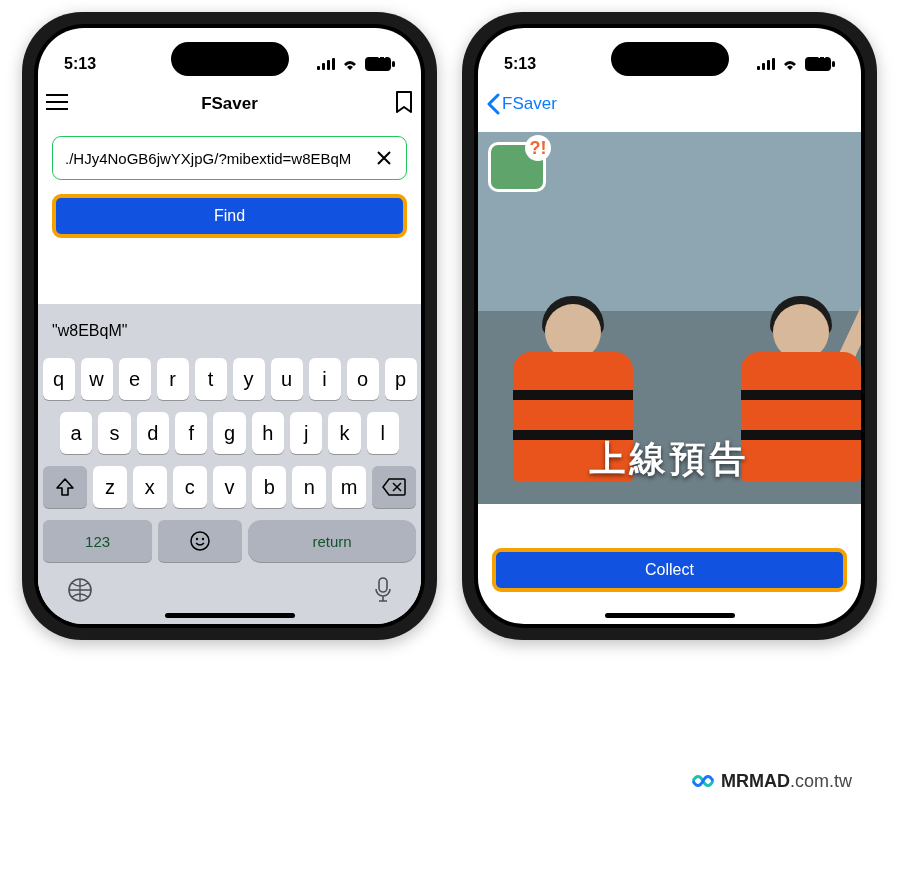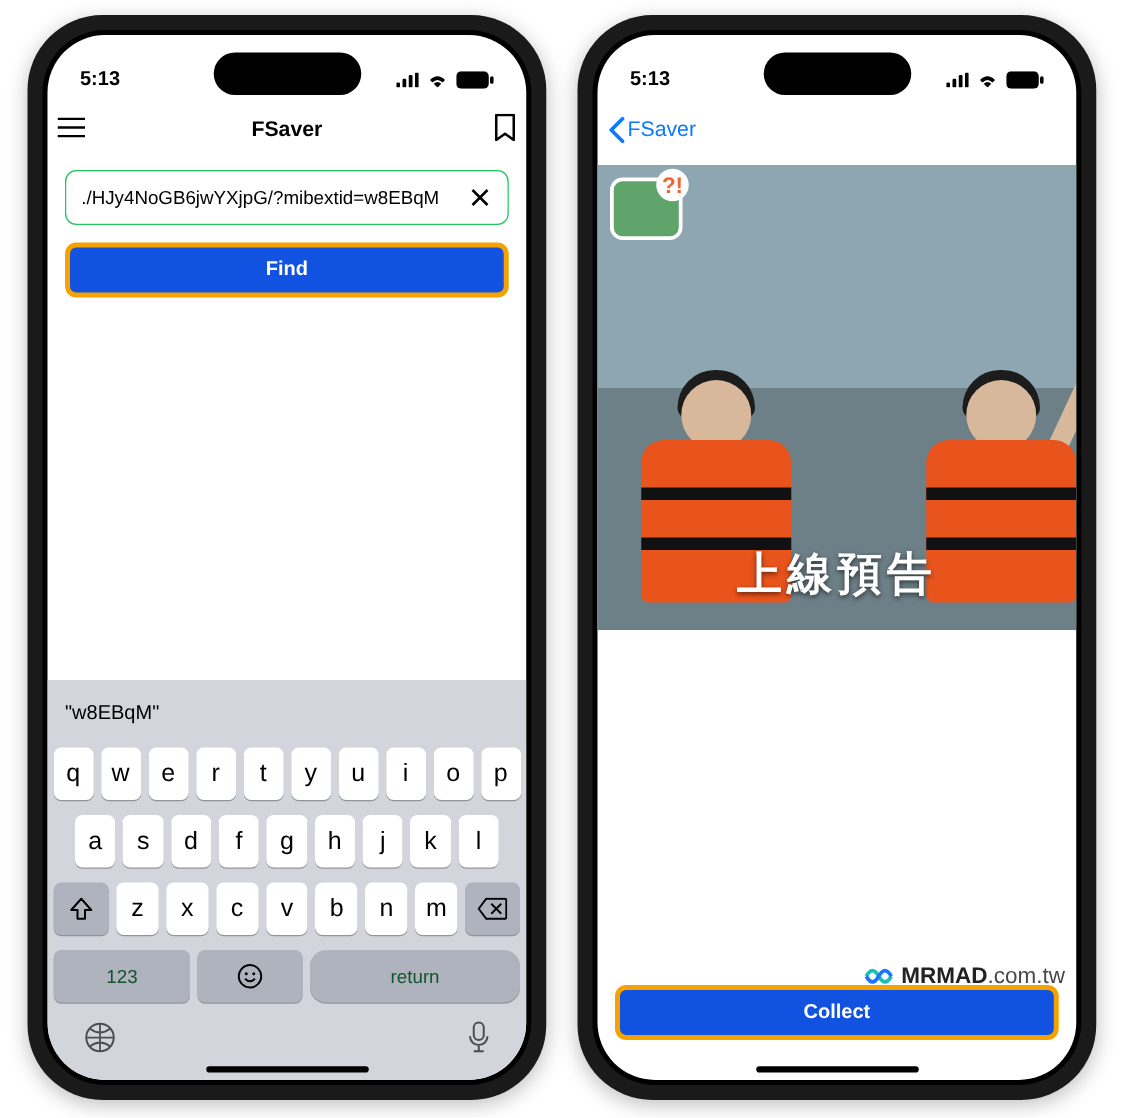--- a/index.html
+++ b/index.html
@@ -6,7 +6,7 @@
   body { background:#fff; width:900px; height:894px; position:relative; overflow:hidden; }
   .stage { position:relative; width:900px; height:894px; }
 
-  .phone { position:absolute; width:415px; height:868px; top:12px; border-radius:60px; background:#1a1a1a; box-shadow:0 4px 16px rgba(0,0,0,0.25); padding:12px; }
+  .phone { position:absolute; width:415px; height:628px; top:12px; border-radius:60px; background:#1a1a1a; box-shadow:0 4px 16px rgba(0,0,0,0.25); padding:12px; }
   .phone-left  { left:22px; }
   .phone-right { left:462px; }
 

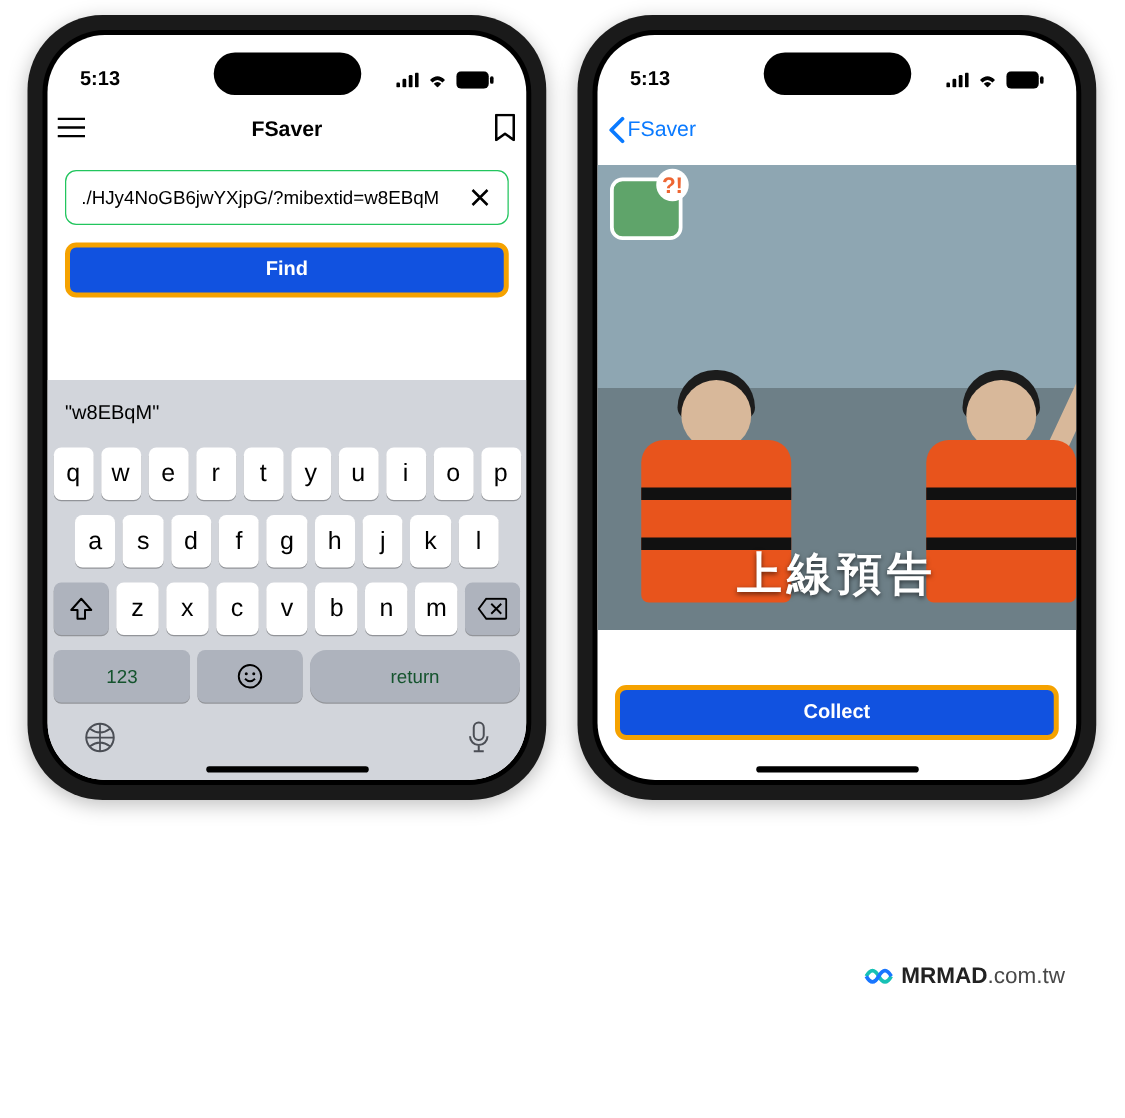--- a/index.html
+++ b/index.html
@@ -28,7 +28,7 @@
   .url-input { width:100%; height:44px; border:1px solid #22c55e; border-radius:9px; padding:0 40px 0 12px; font-size:15px; color:#000; outline:none; background:#fff; }
   .clear-x { position:absolute; right:10px; top:50%; transform:translateY(-50%); width:26px; height:26px; display:flex; align-items:center; justify-content:center; font-size:20px; color:#333; }
 
-  .big-btn { margin:14px 14px 0; height:44px; border-radius:9px; background:#1152e0; color:#fff; font-size:16px; font-weight:700; display:flex; align-items:center; justify-content:center; border:4px solid #f5a200; }
+  .big-btn { margin:14px 14px 0; height:44px; border-radius:9px; background:#1152e0; color:#fff; font-size:16px; font-weight:400; display:flex; align-items:center; justify-content:center; border:4px solid #f5a200; }
 
   
   .video-box { margin-top:6px; height:372px; background:linear-gradient(#8ea6b2 0%, #8ea6b2 48%, #6d7f87 48%, #6d7f87 100%); position:relative; overflow:hidden; }

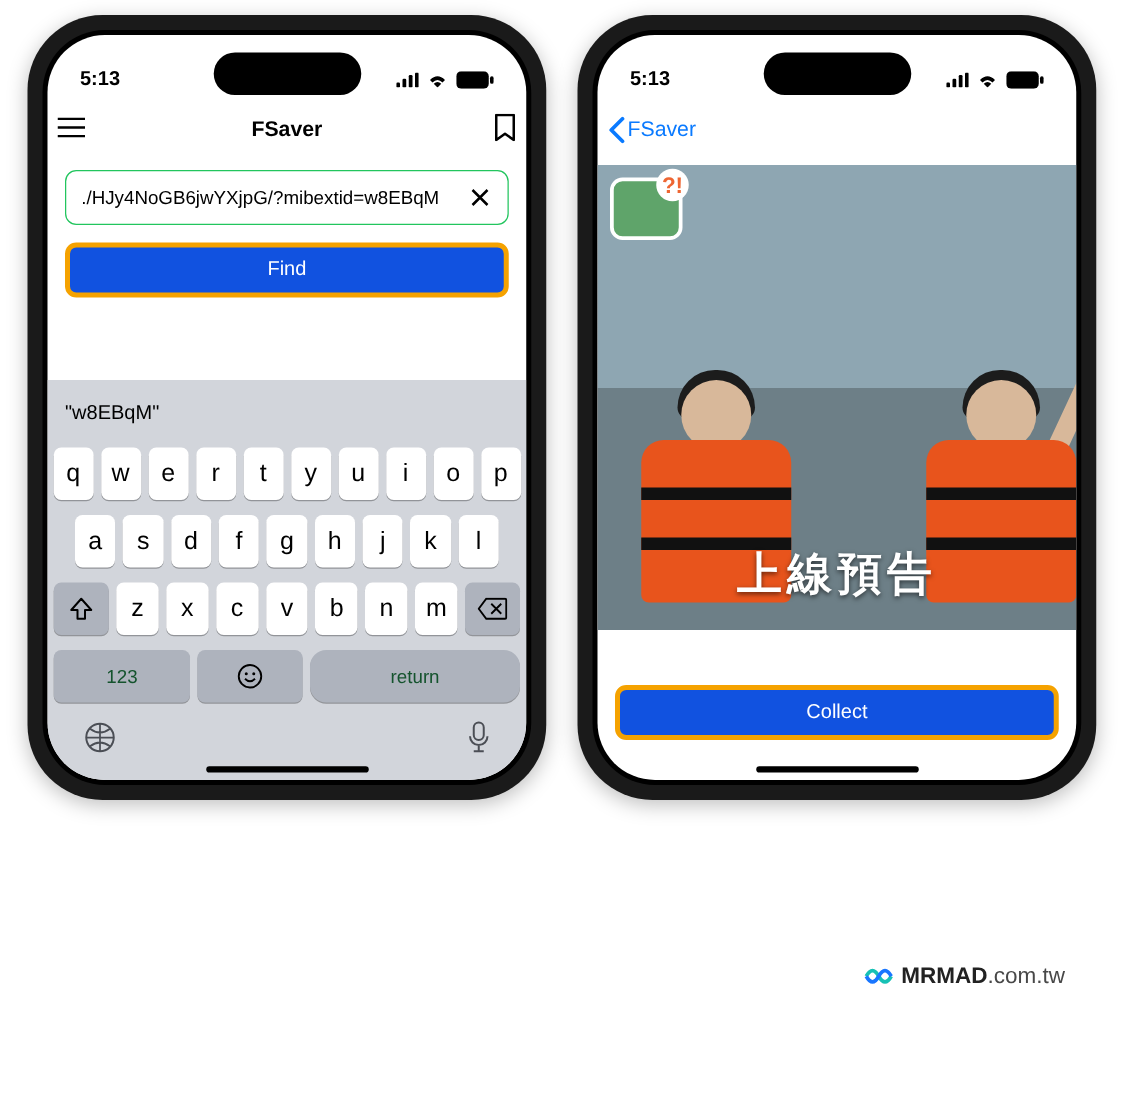--- a/index.html
+++ b/index.html
@@ -61,7 +61,7 @@
   .bottombar { height:56px; display:flex; justify-content:space-between; align-items:center; padding:0 28px 8px; }
   .homebar { position:absolute; bottom:6px; left:50%; transform:translateX(-50%); width:130px; height:5px; background:#000; border-radius:3px; }
 
-  .watermark { position:absolute; right:48px; top:770px; display:flex; gap:6px; font-size:18px; color:#484848; z-index:50; }
+  .watermark { position:absolute; right:48px; top:770px; display:flex; align-items:center; gap:6px; font-size:18px; color:#484848; z-index:50; }
   .watermark b { font-weight:800; color:#222; }
   .wm-logo { width:24px; height:22px; }
 

